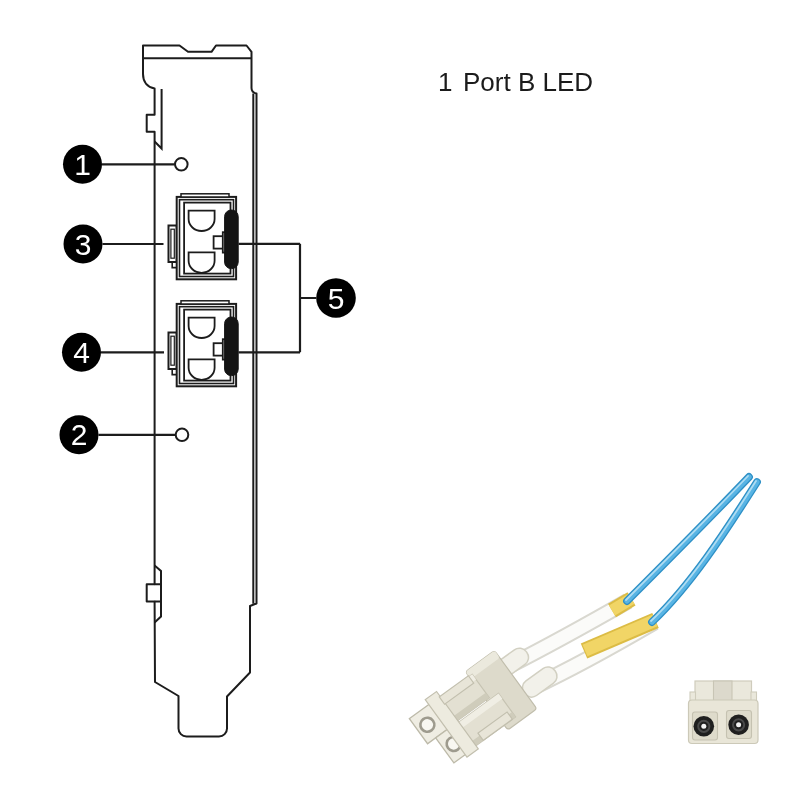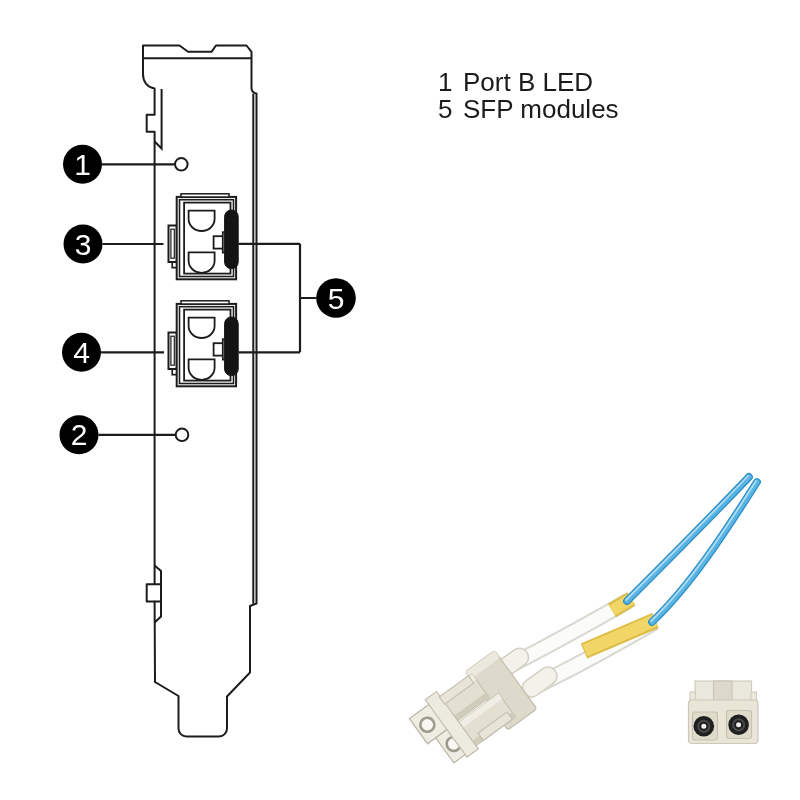--- a/index.html
+++ b/index.html
@@ -176,9 +176,6 @@
     <div class="legend-row">
       <span class="legend-num">1</span><span class="legend-label">Port B LED</span>
     </div>
-    <div class="legend-row">
-      <span class="legend-num">5</span><span class="legend-label">SFP modules</span>
-    </div>
   </div>
 
 </div>

